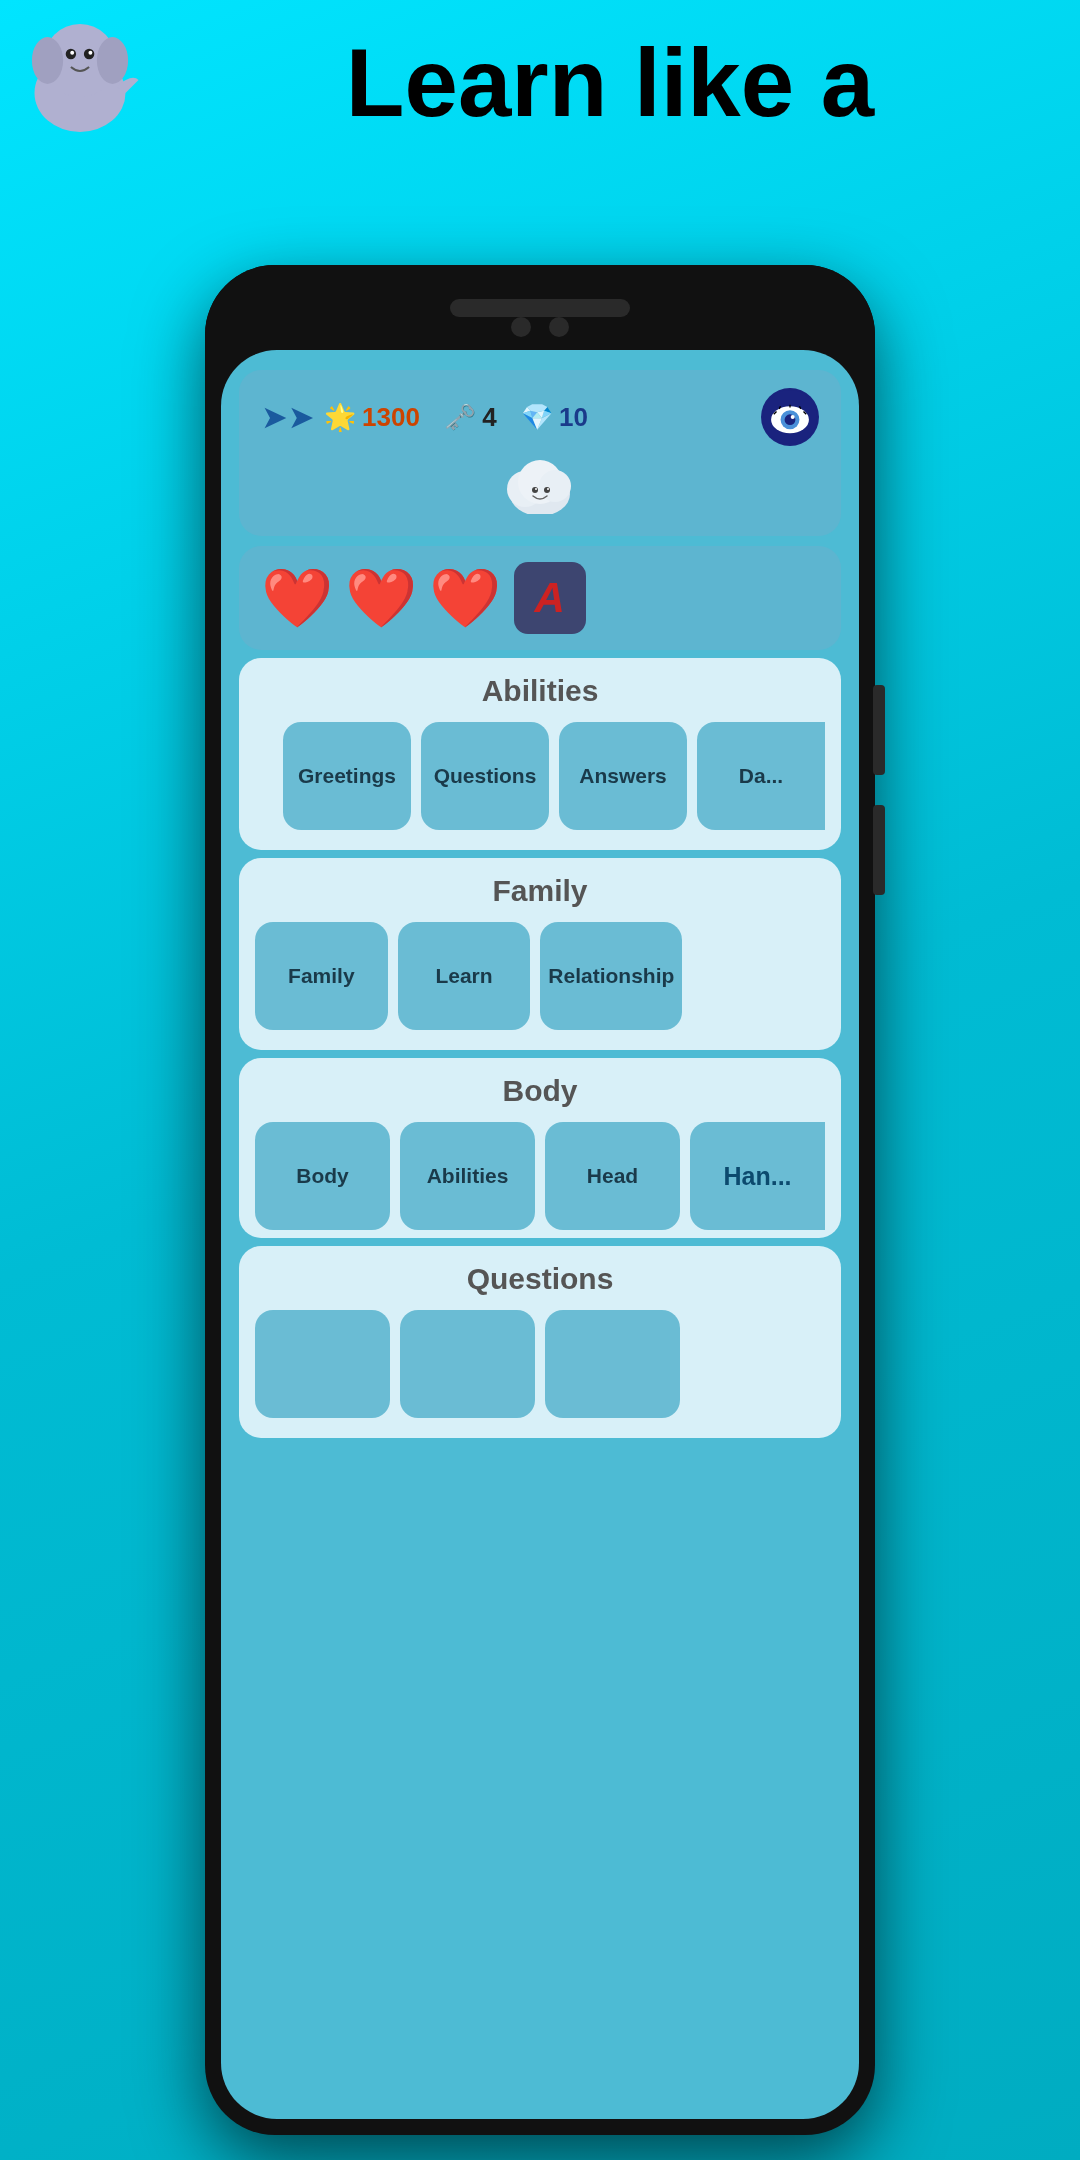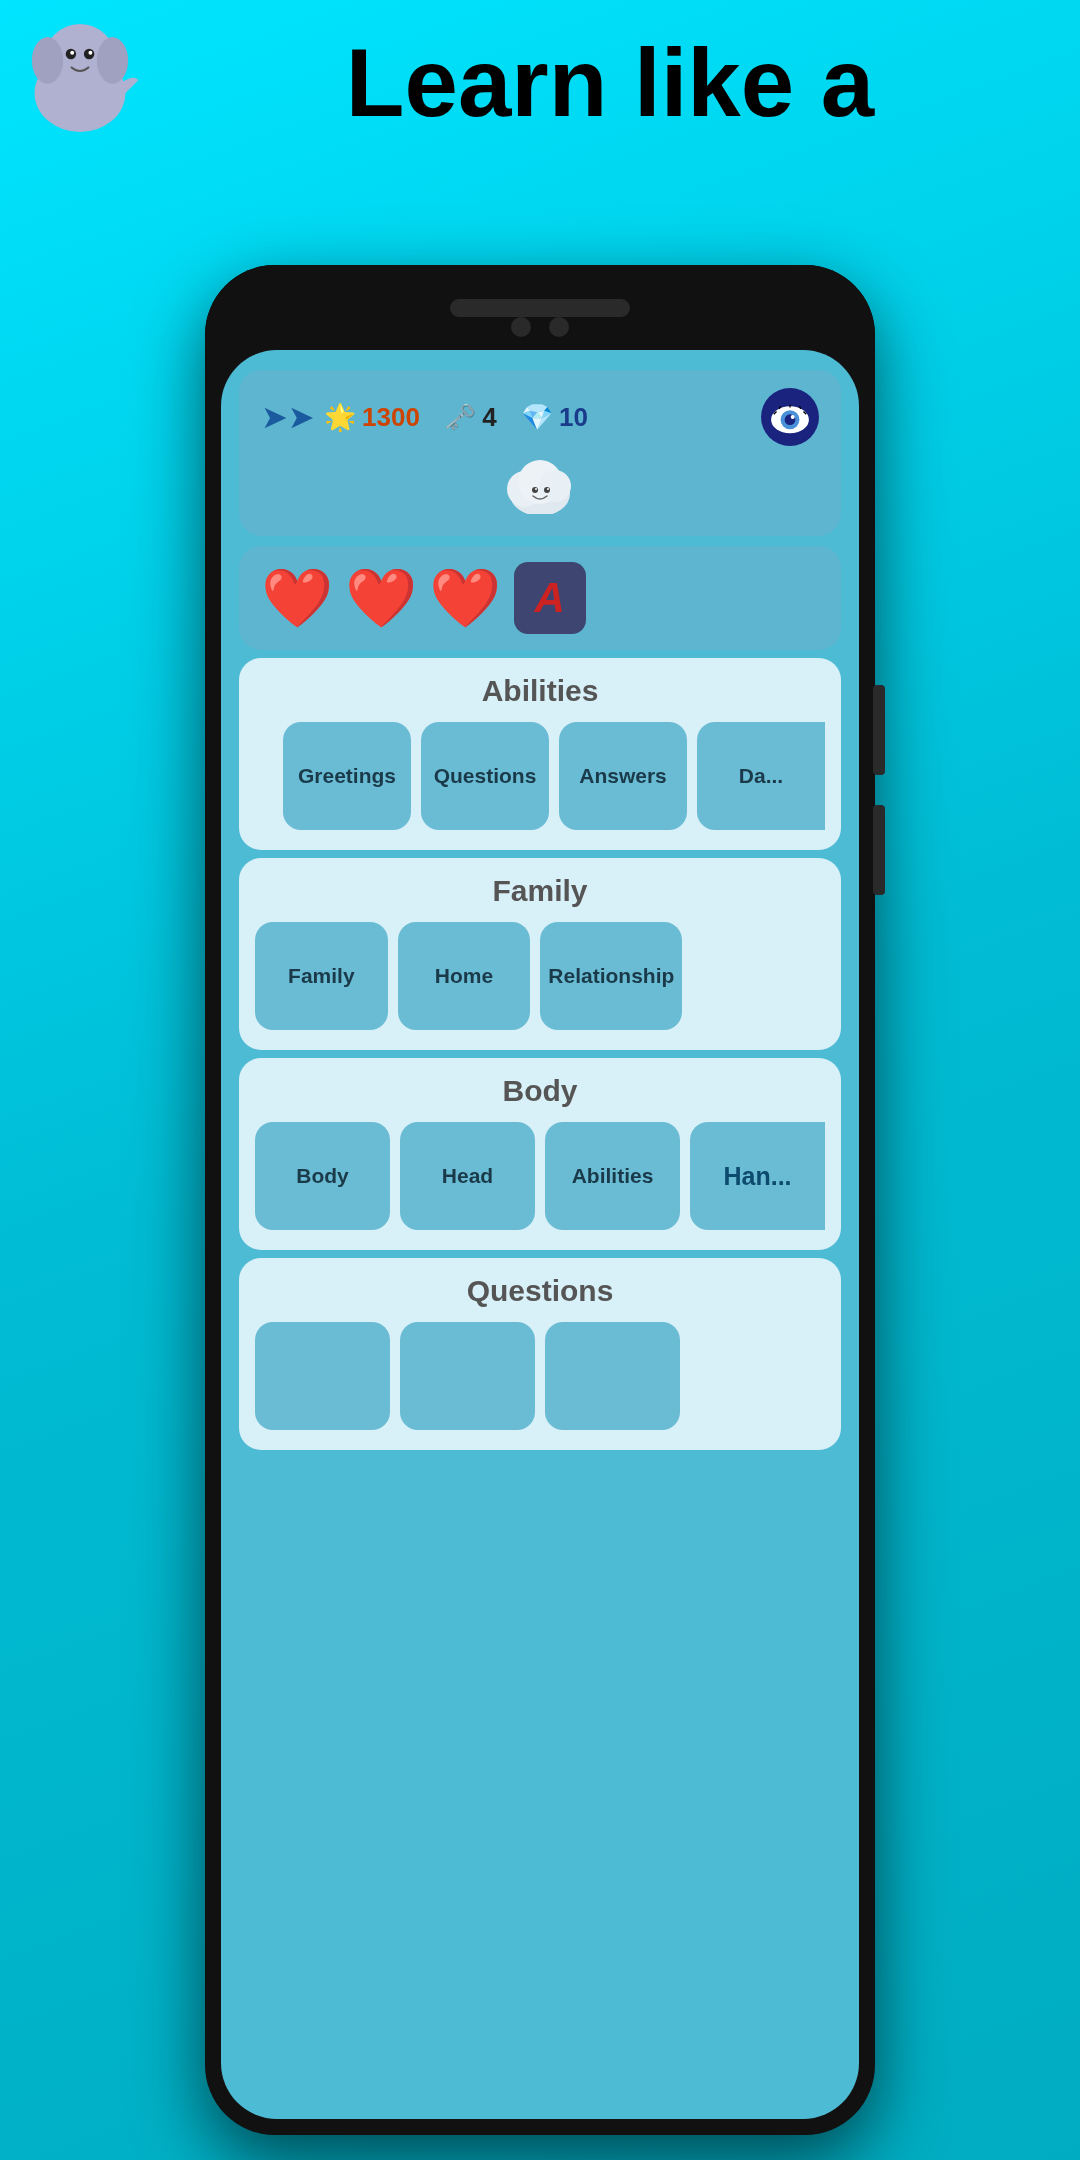--- a/index.html
+++ b/index.html
@@ -141,7 +141,7 @@
         <div style="text-align:center;font-size:30px;font-weight:bold;color:#555;margin-bottom:14px;">Family</div>
         <div style="display:grid;grid-template-columns:repeat(4,1fr);gap:10px;">
           <div style="background:#6abcd4;border-radius:18px;padding:16px 8px;text-align:center;font-size:21px;font-weight:bold;color:#1a3a4a;min-height:108px;display:flex;align-items:center;justify-content:center;">Family</div>
-          <div style="background:#6abcd4;border-radius:18px;padding:16px 8px;text-align:center;font-size:21px;font-weight:bold;color:#1a3a4a;min-height:108px;display:flex;align-items:center;justify-content:center;">Home</div>
+          <div style="background:#6abcd4;border-radius:18px;padding:16px 8px;text-align:center;font-size:21px;font-weight:bold;color:#1a3a4a;min-height:108px;display:flex;align-items:center;justify-content:center;">Learn</div>
           <div style="background:#6abcd4;border-radius:18px;padding:16px 8px;text-align:center;font-size:21px;font-weight:bold;color:#1a3a4a;min-height:108px;display:flex;align-items:center;justify-content:center;">Relationship</div>
         </div>
       </div>

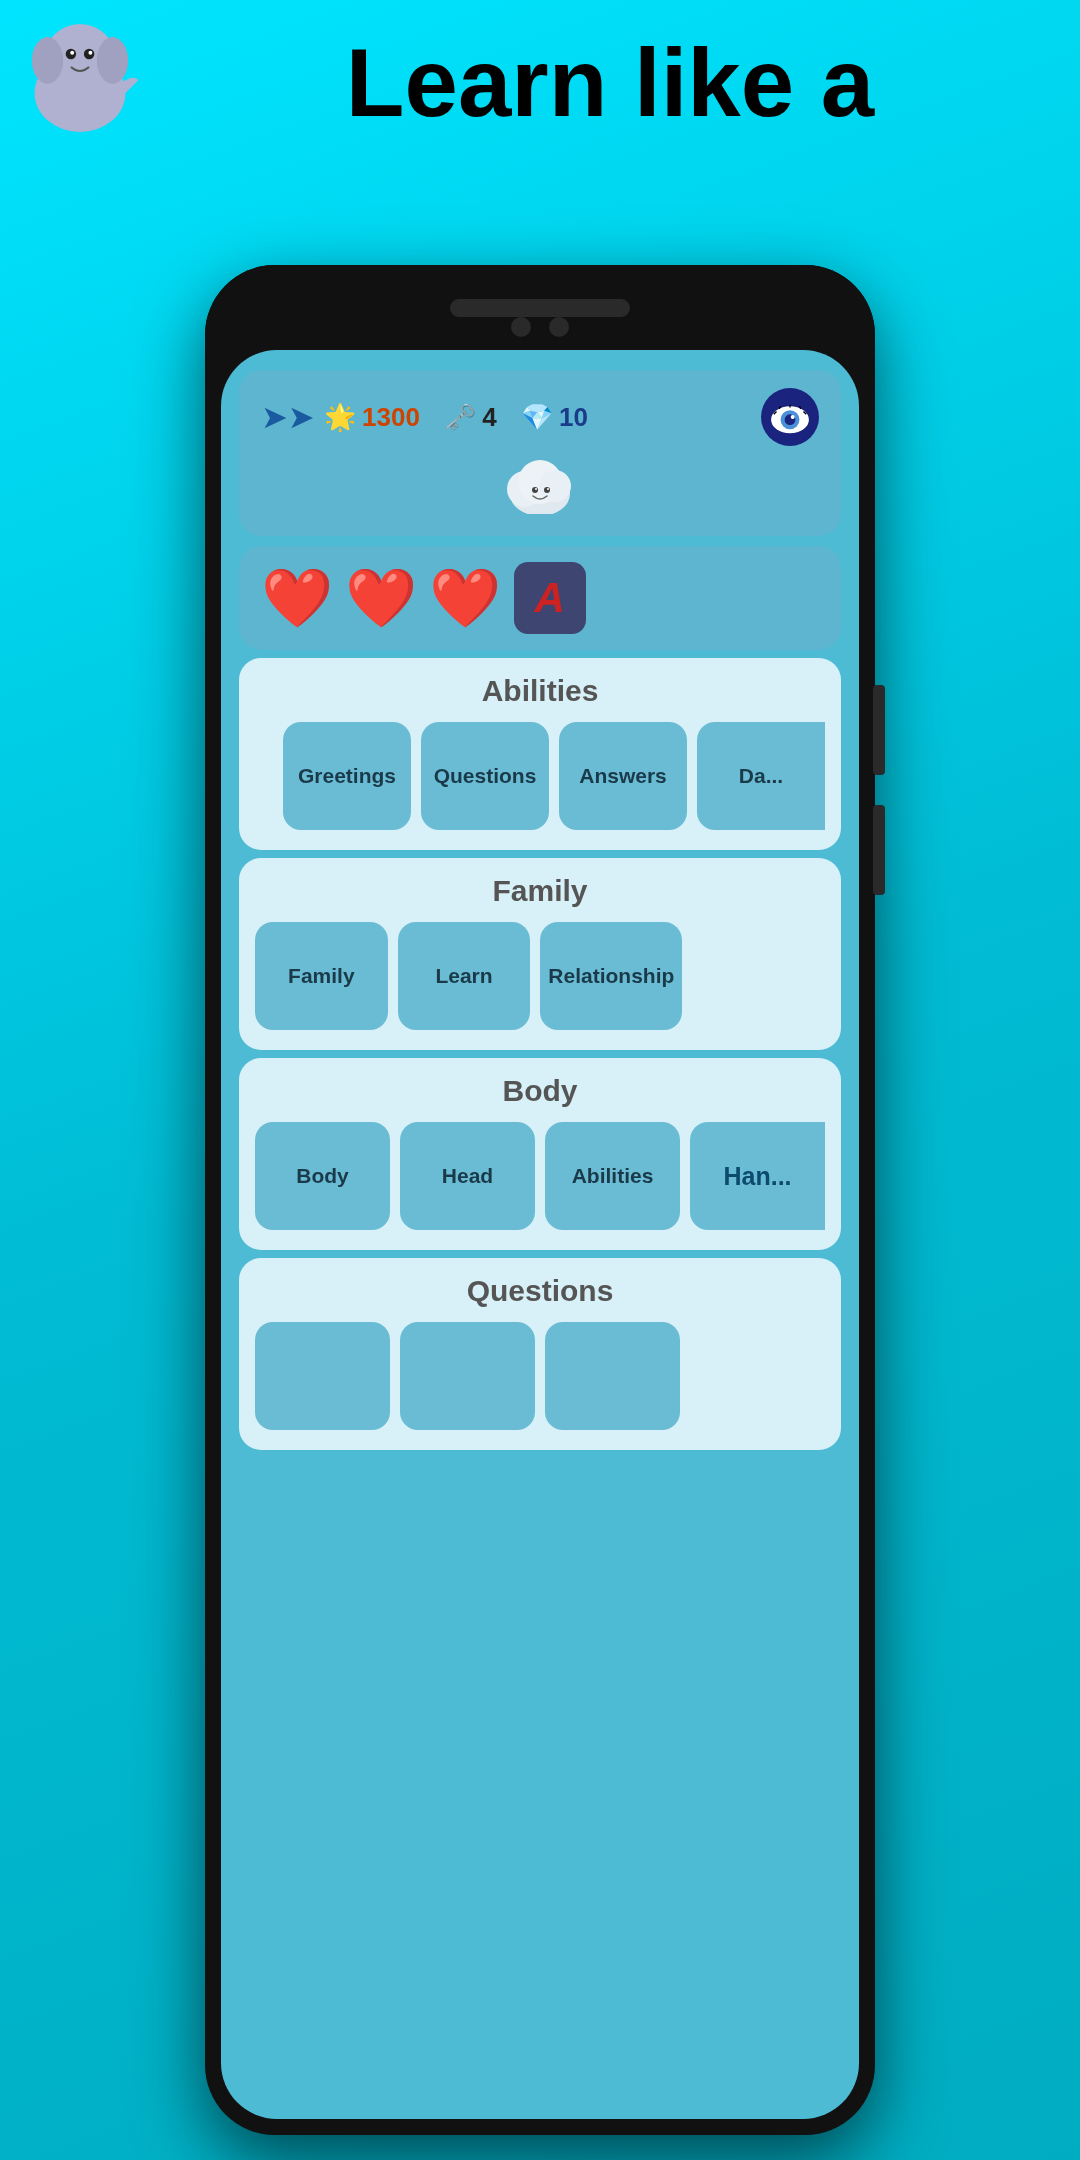--- a/index.html
+++ b/index.html
@@ -146,7 +146,7 @@
         </div>
       </div>
 
-      <div style="background:#d8f0f8;margin:0 18px;border-radius:22px;padding:16px 16px 20px;">
+      <div style="background:#d8f0f8;margin:0 18px;border-radius:22px;padding:16px 16px 8px;">
         <div style="text-align:center;font-size:30px;font-weight:bold;color:#555;margin-bottom:14px;">Body</div>
         <div style="display:grid;grid-template-columns:repeat(4,1fr);gap:10px;">
           <div style="background:#6abcd4;border-radius:18px;padding:16px 8px;text-align:center;font-size:21px;font-weight:bold;color:#1a3a4a;min-height:108px;display:flex;align-items:center;justify-content:center;">Body</div>

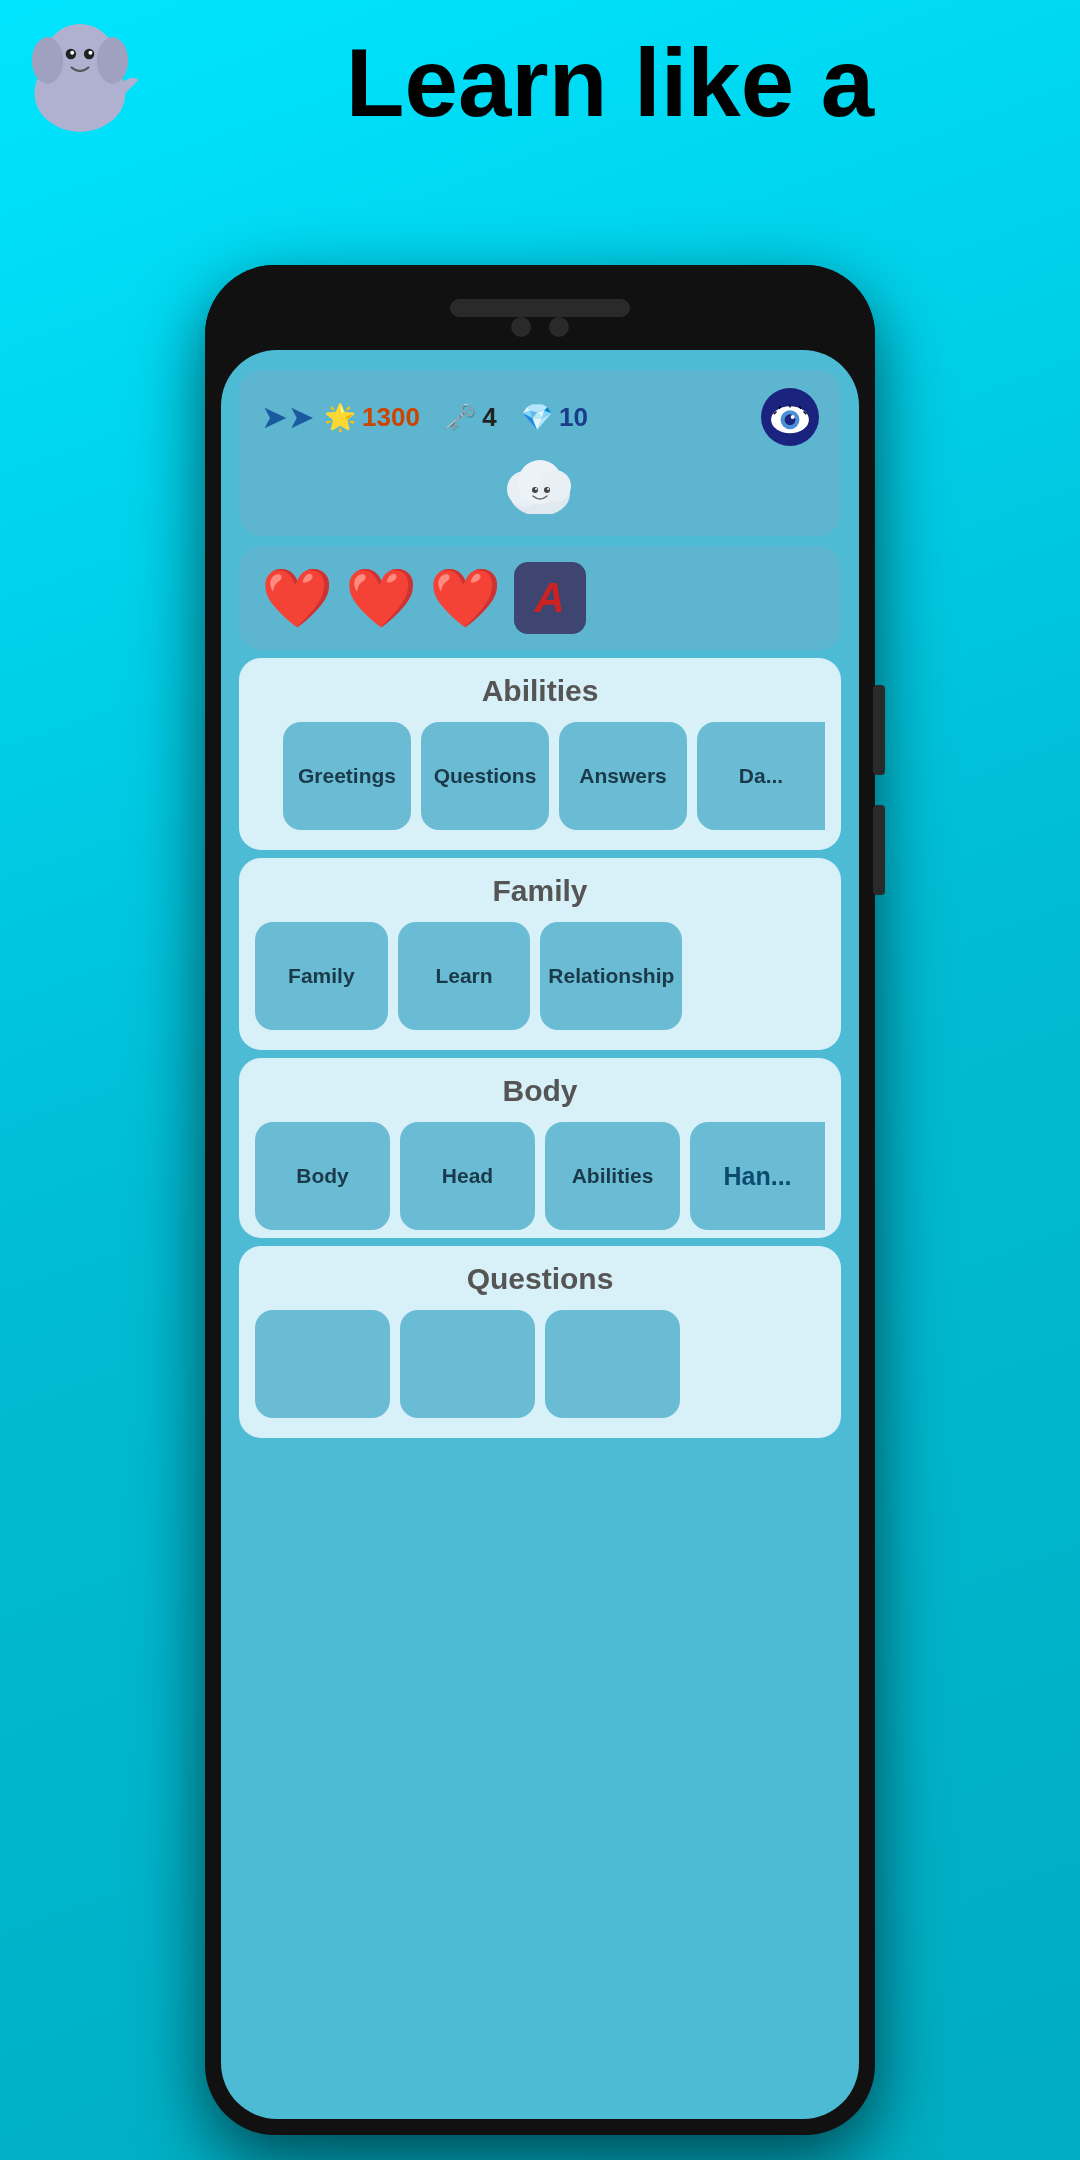--- a/index.html
+++ b/index.html
@@ -150,8 +150,8 @@
         <div style="text-align:center;font-size:30px;font-weight:bold;color:#555;margin-bottom:14px;">Body</div>
         <div style="display:grid;grid-template-columns:repeat(4,1fr);gap:10px;">
           <div style="background:#6abcd4;border-radius:18px;padding:16px 8px;text-align:center;font-size:21px;font-weight:bold;color:#1a3a4a;min-height:108px;display:flex;align-items:center;justify-content:center;">Body</div>
+          <div style="background:#6abcd4;border-radius:18px;padding:16px 8px;text-align:center;font-size:21px;font-weight:bold;color:#1a3a4a;min-height:108px;display:flex;align-items:center;justify-content:center;">Abilities</div>
           <div style="background:#6abcd4;border-radius:18px;padding:16px 8px;text-align:center;font-size:21px;font-weight:bold;color:#1a3a4a;min-height:108px;display:flex;align-items:center;justify-content:center;">Head</div>
-          <div style="background:#6abcd4;border-radius:18px;padding:16px 8px;text-align:center;font-size:21px;font-weight:bold;color:#1a3a4a;min-height:108px;display:flex;align-items:center;justify-content:center;">Abilities</div>
           <div style="background:#6abcd4;border-radius:18px 0 0 18px;padding:16px 8px;text-align:center;font-size:25px;font-weight:bold;color:#0c4a6e;min-height:108px;display:flex;align-items:center;justify-content:center;">Han...</div>
         </div>
       </div>

